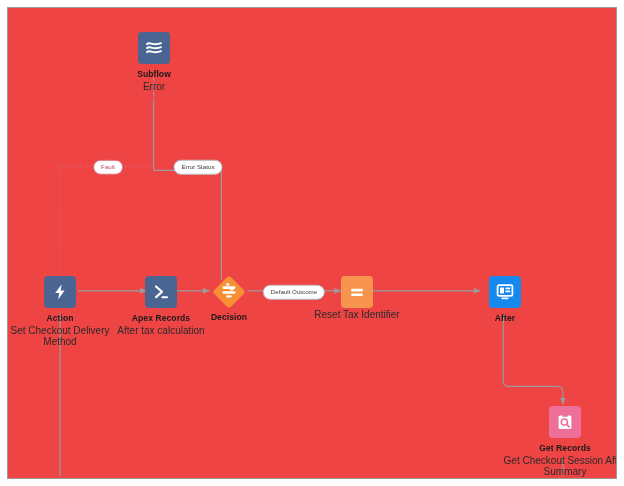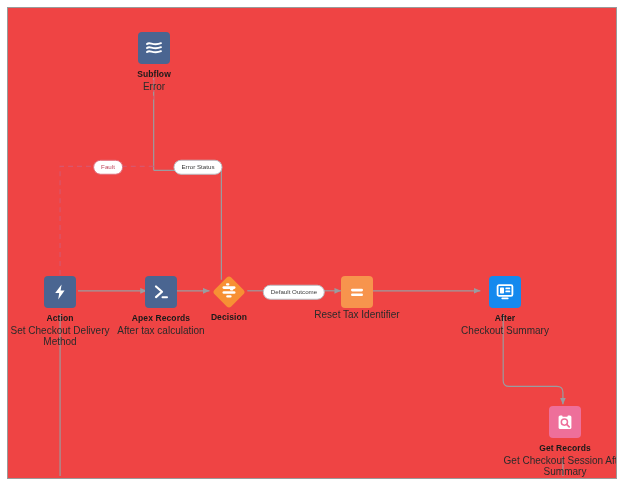--- a/index.html
+++ b/index.html
@@ -188,7 +188,6 @@
         </svg>
       </div>
       <div class="node-title">After</div>
-      <div class="node-sub">Checkout Summary</div>
     </div>
 
     <div class="node" style="left:557px; top:398px;">

